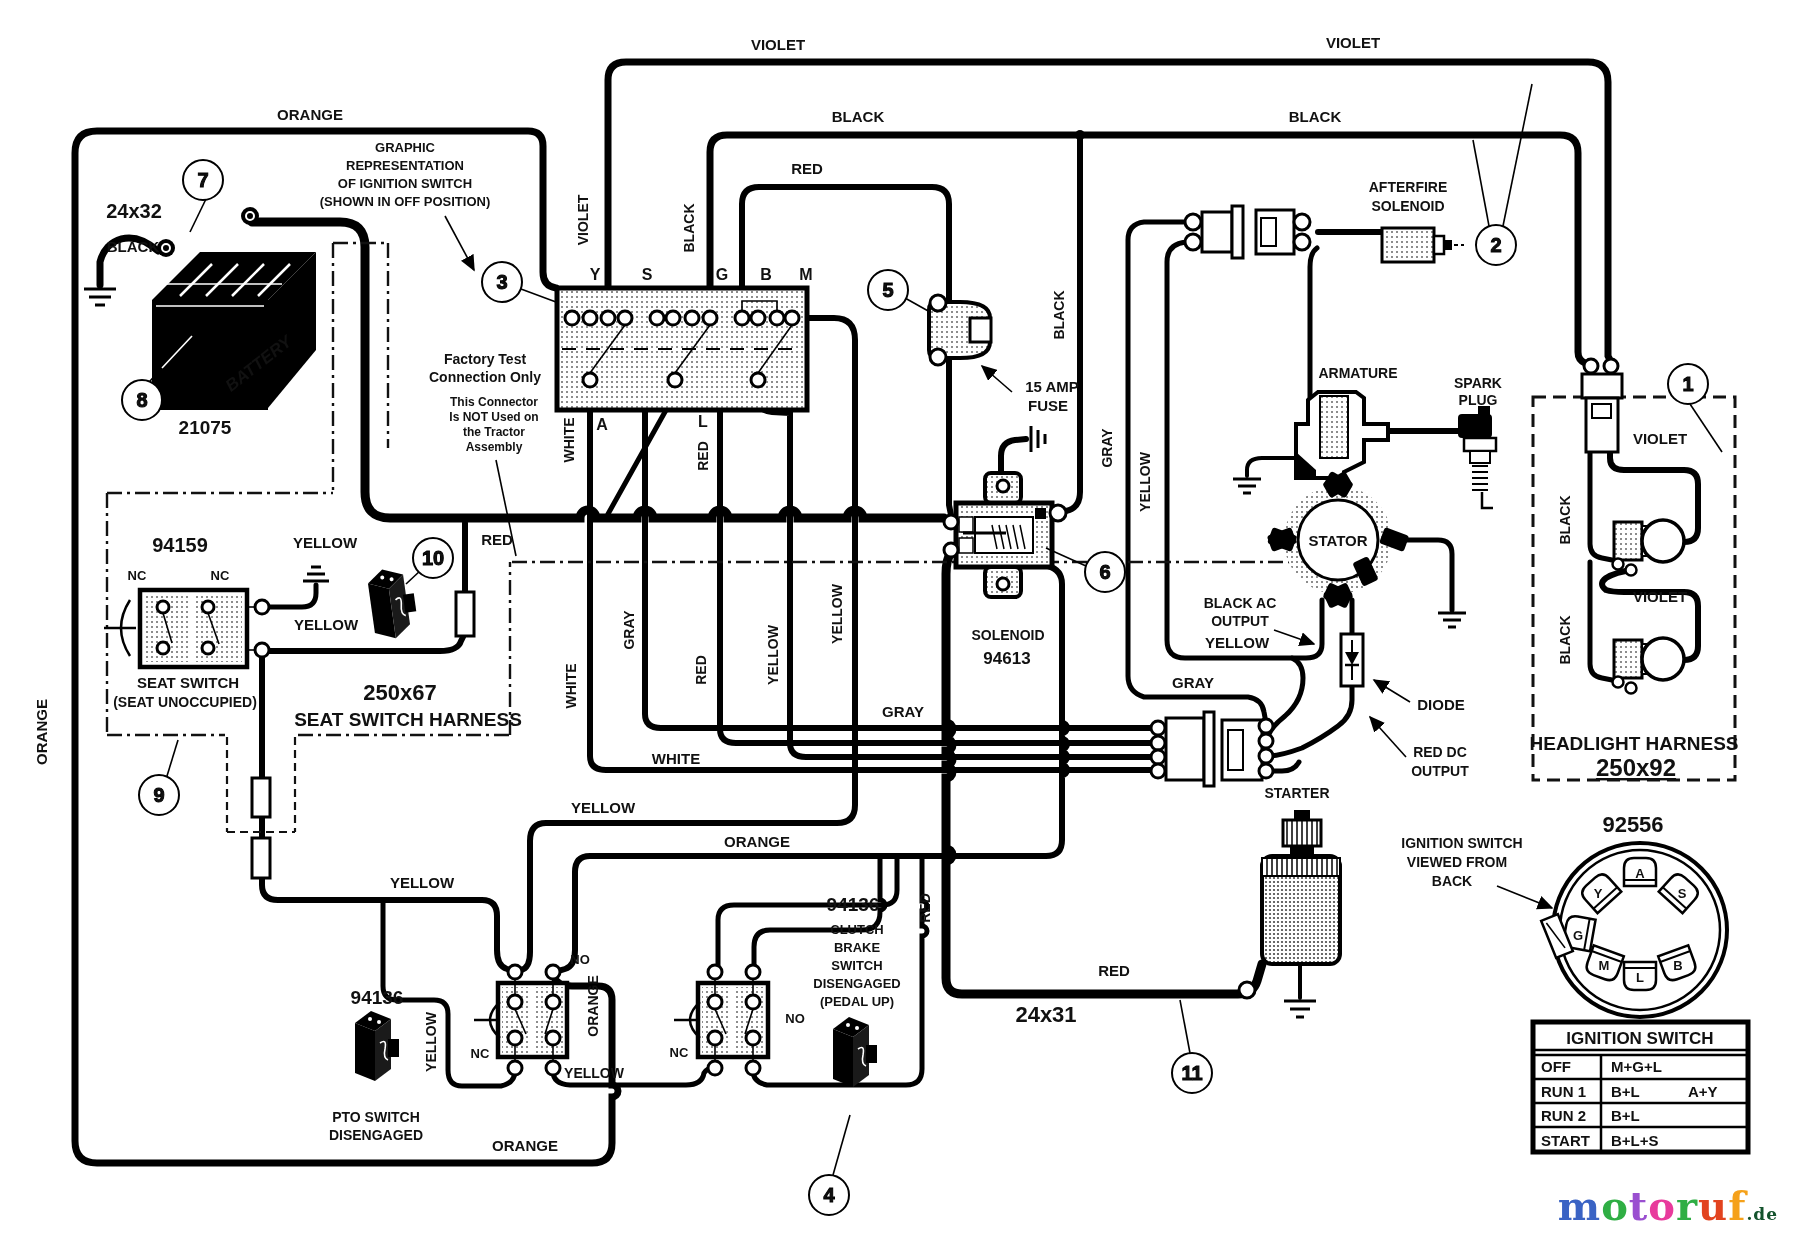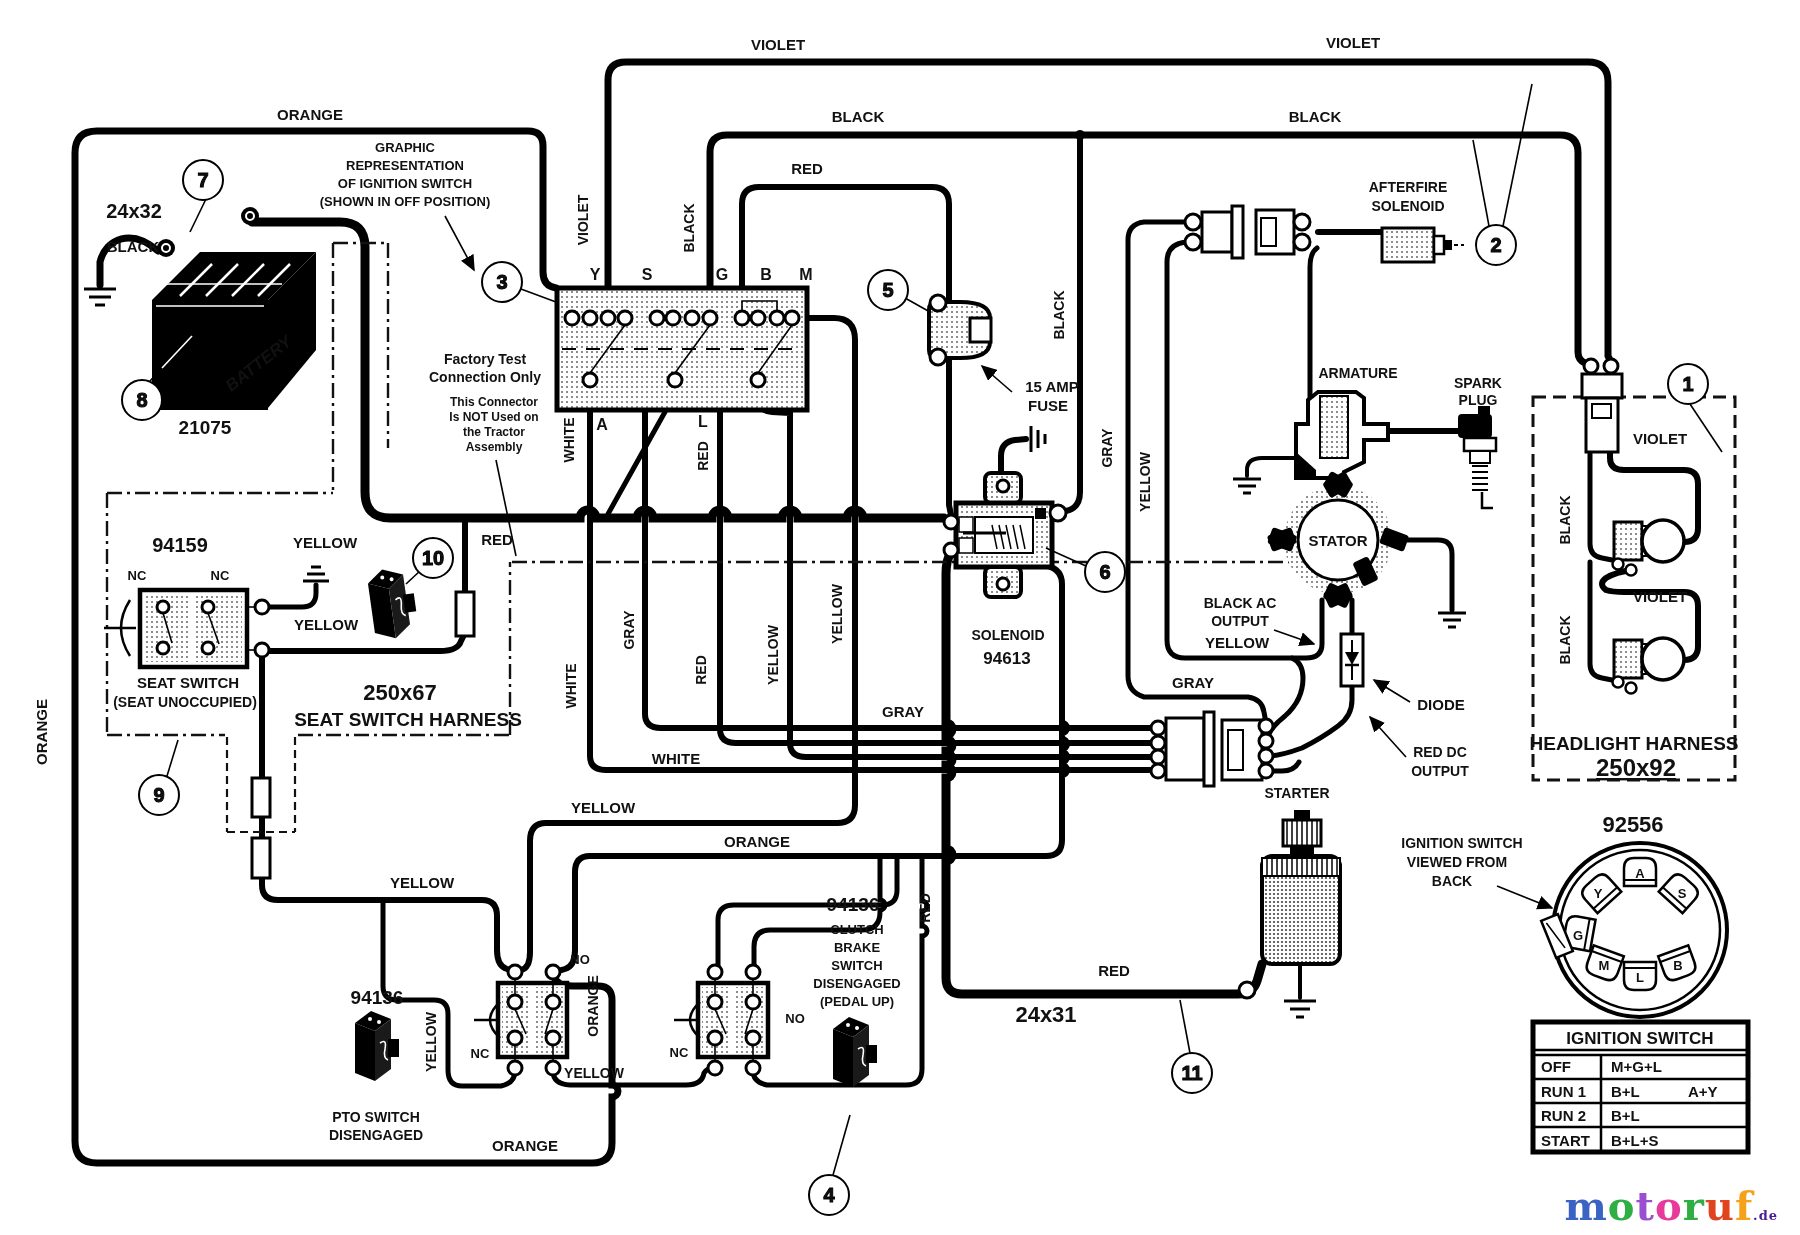--- a/index.html
+++ b/index.html
@@ -21,7 +21,7 @@
   .gnd{stroke:#000;stroke-width:3;fill:none}
   #logo{position:absolute;right:22px;bottom:6px;font-family:"DejaVu Serif",serif;
         font-weight:bold;font-size:40px;letter-spacing:1px;}
-  #logo .de{font-size:13px;color:#4c1d95;font-weight:bold;margin-top:40px;}
+  #logo .de{font-size:17px;color:#14532d;font-weight:bold;margin-top:40px;}
 </style>
 </head>
 <body>

